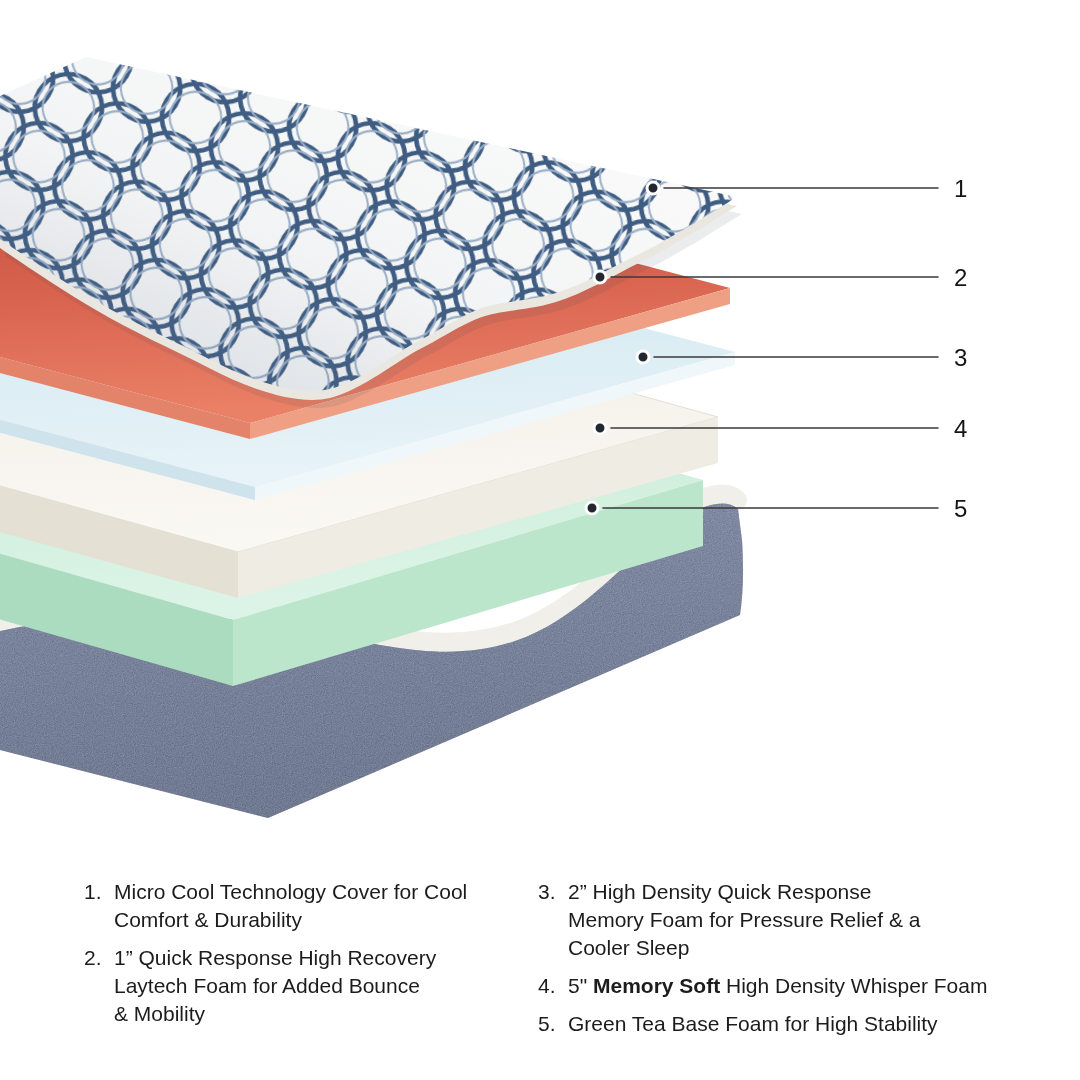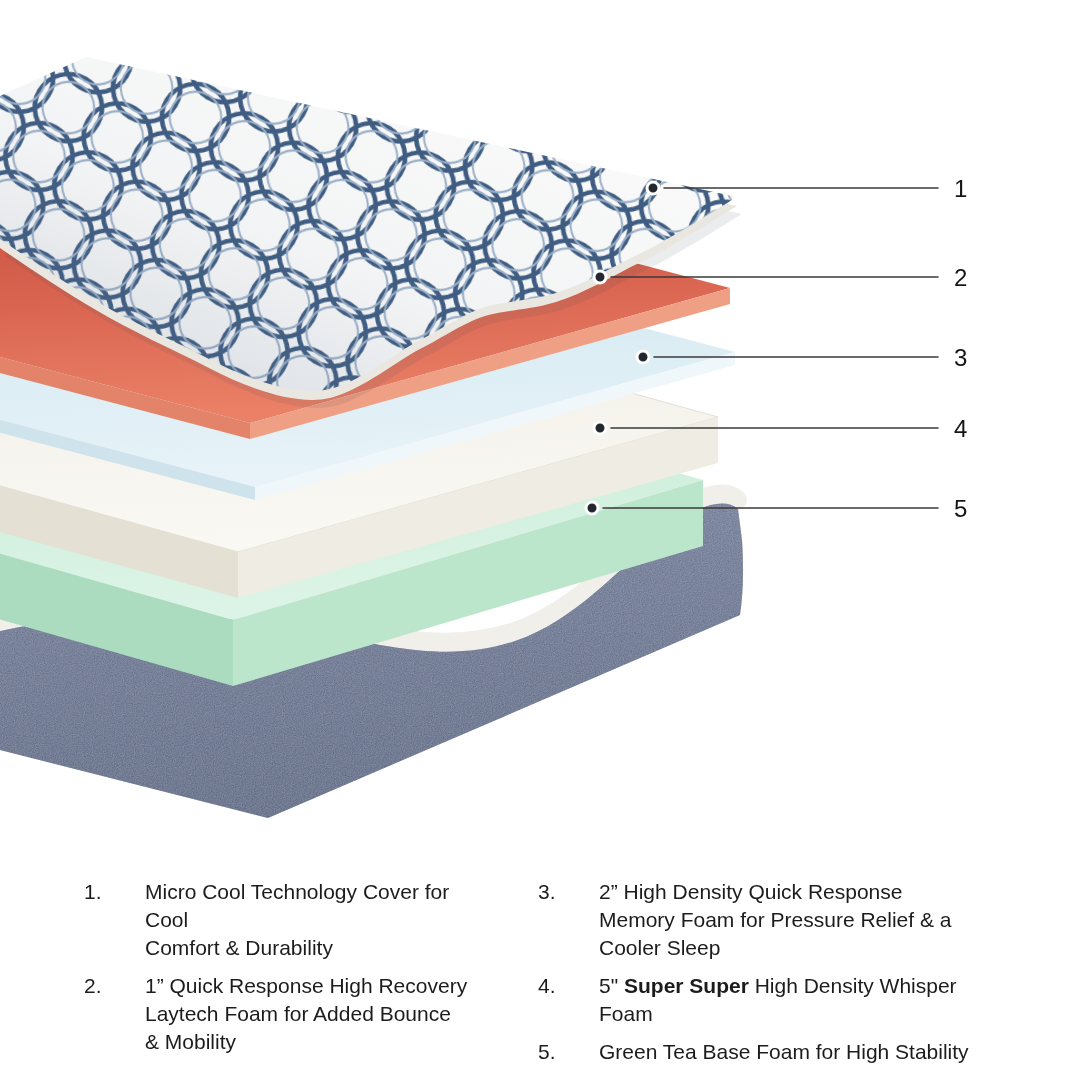--- a/index.html
+++ b/index.html
@@ -19,7 +19,7 @@
   .legend-item{display:flex;align-items:flex-start;margin-top:10px;}
   .legend-item:first-child{margin-top:0;}
   .legend-item .num{width:30px;flex:0 0 30px;}
-  .legend-item .txt{flex:1;white-space:pre-line;margin-left:31px;}
+  .legend-item .txt{flex:1;white-space:pre-line;}
   .legend-item .txt b{font-weight:700;}
 </style>
 </head>

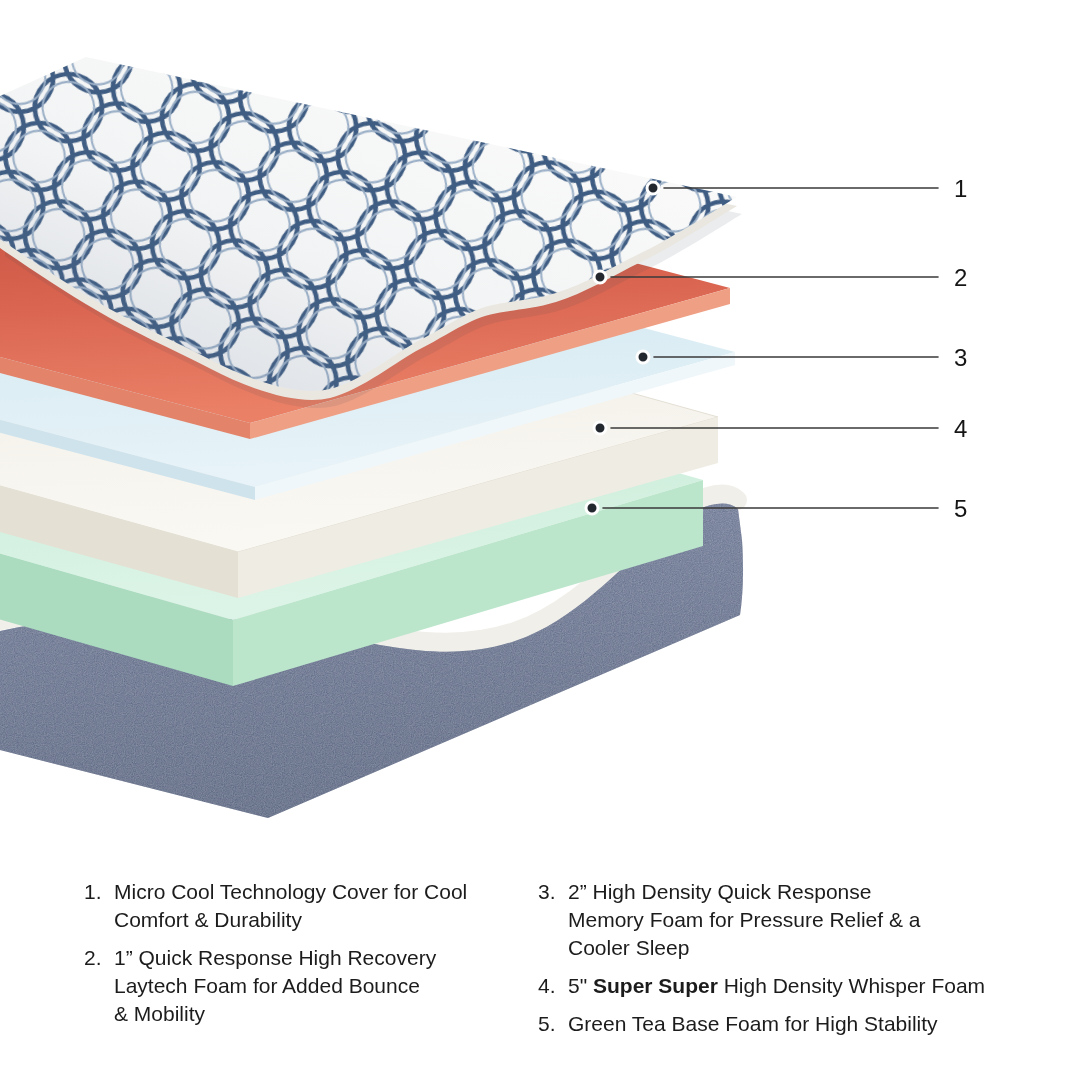--- a/index.html
+++ b/index.html
@@ -187,7 +187,7 @@
       </div>
       <div class="legend-item">
         <span class="num">4.</span>
-        <span class="txt"><span>5" </span><b>Super Super</b><span> High Density Whisper Foam</span></span>
+        <span class="txt"><span>5" </span><b>Memory Soft</b><span> High Density Whisper Foam</span></span>
       </div>
       <div class="legend-item">
         <span class="num">5.</span>

